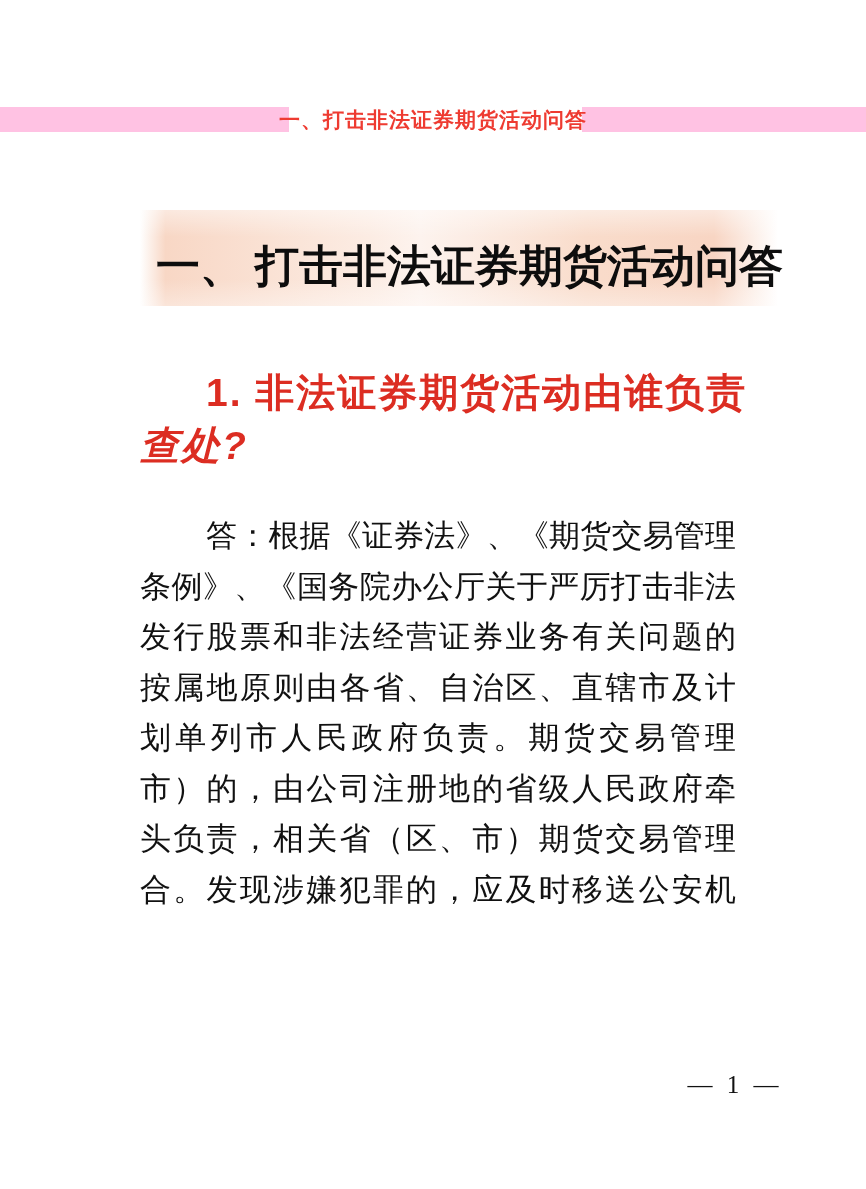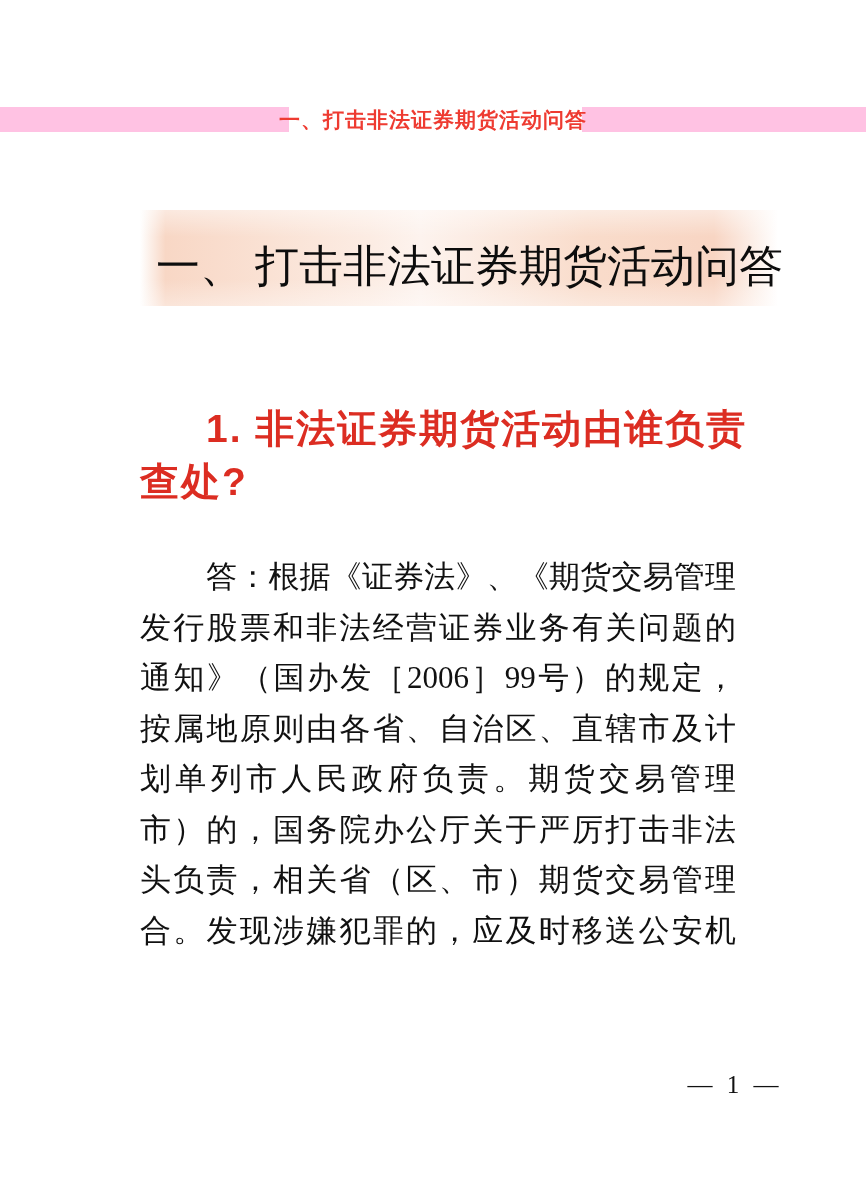--- a/index.html
+++ b/index.html
@@ -35,7 +35,7 @@
   }
   .title-band .chapter-title {
     padding: 27px 0 0 16px;
-    font-size: 44px; font-weight: normal; color: #0d0d0d;
+    font-size: 44px; font-weight: bold; color: #0d0d0d;
     letter-spacing: 0px; white-space: nowrap;
   }
 

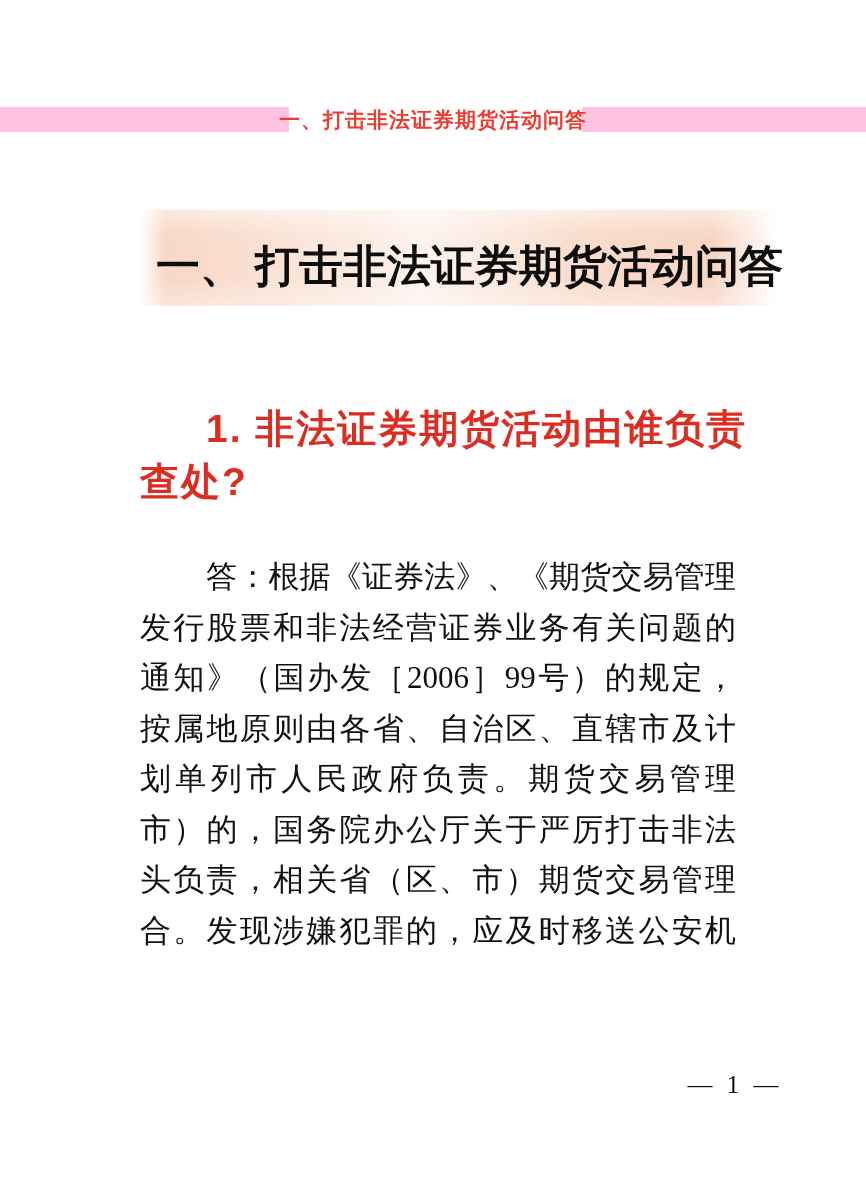--- a/index.html
+++ b/index.html
@@ -44,7 +44,7 @@
     position: absolute; top: 366px; left: 140px; width: 602px;
     font-family: "Liberation Sans", "DejaVu Sans", sans-serif;
     font-weight: bold; font-size: 39px; line-height: 53px;
-    letter-spacing: 2px; color: #dc2d22; margin-top: 36px;
+    letter-spacing: 2px; color: #dc2d22;
   }
   .question .q-line1 { padding-left: 66px; white-space: nowrap; }
   .question .q-line2 { white-space: nowrap; }

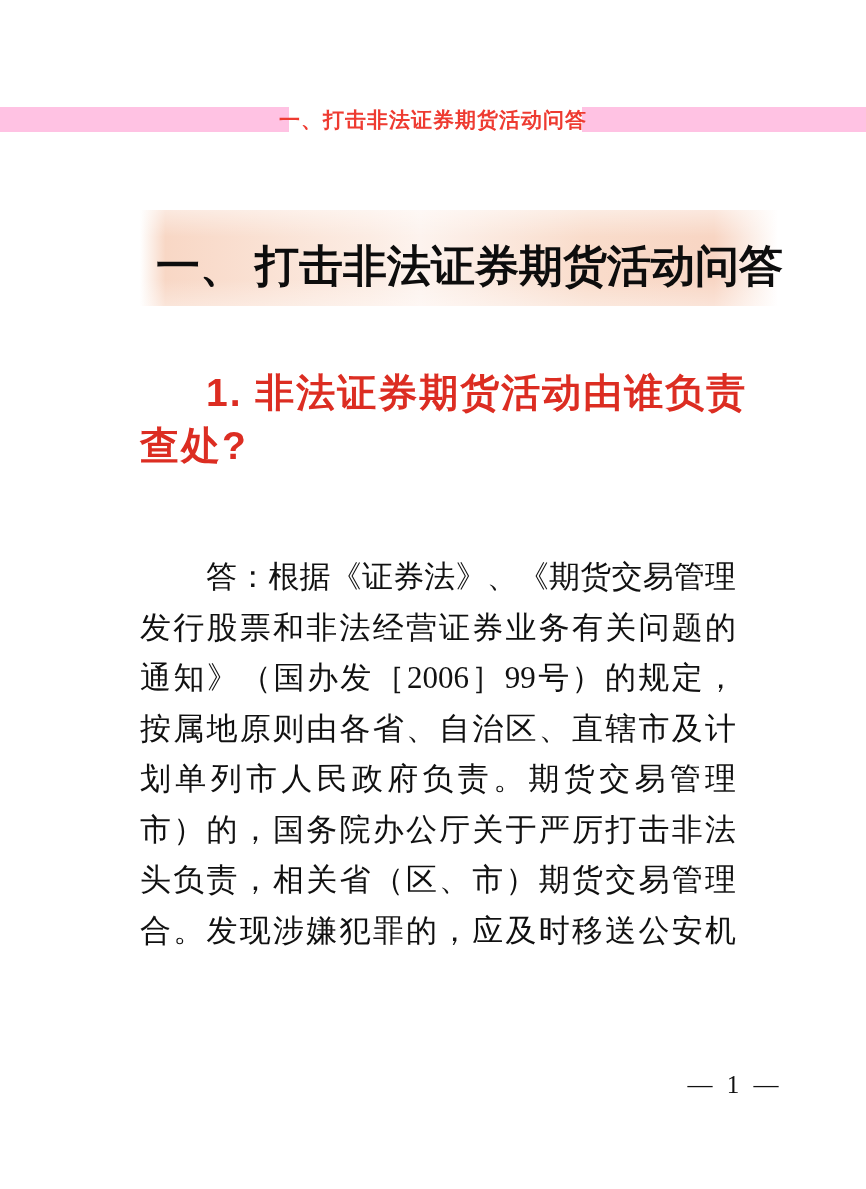--- a/index.html
+++ b/index.html
@@ -47,7 +47,7 @@
     letter-spacing: 2px; color: #dc2d22;
   }
   .question .q-line1 { padding-left: 66px; white-space: nowrap; }
-  .question .q-line2 { white-space: nowrap; }
+  .question .q-line2 { white-space: nowrap; font-style: italic; }
 
   
   .bodytext {

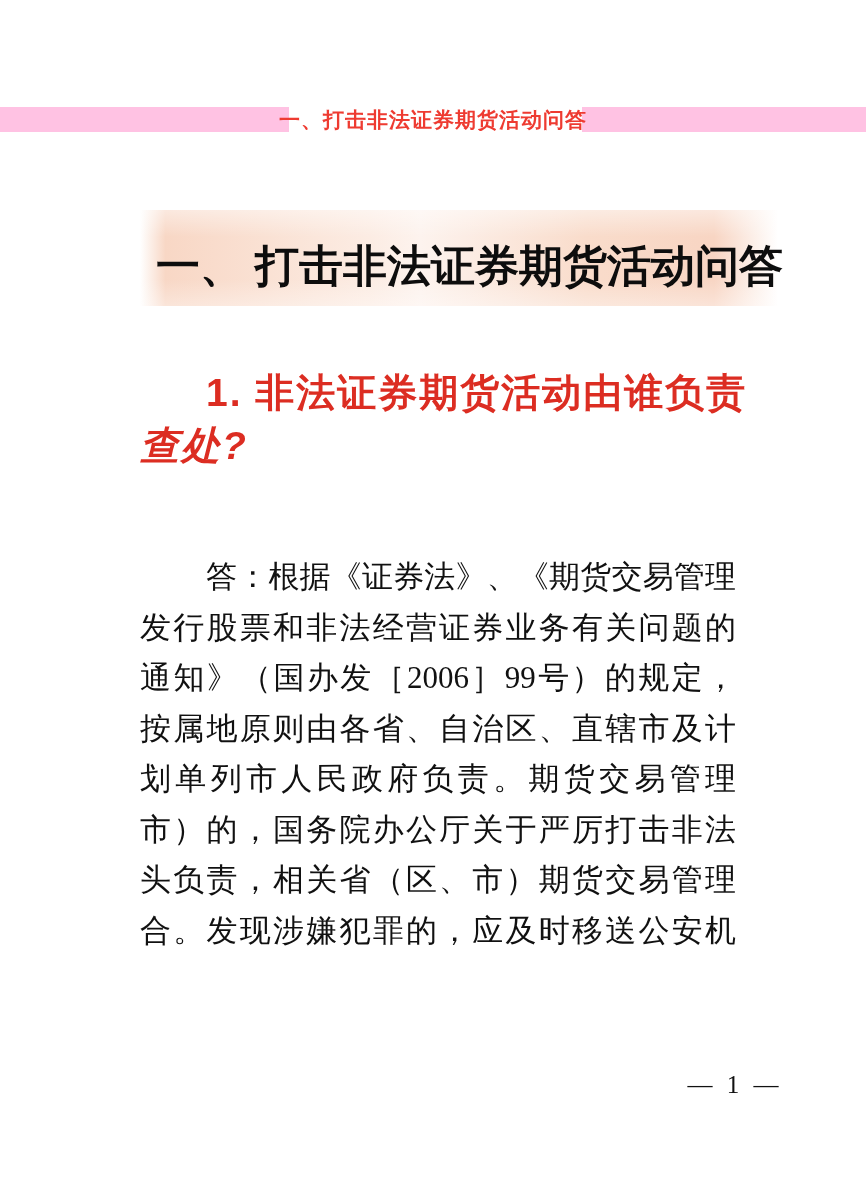--- a/index.html
+++ b/index.html
@@ -51,7 +51,7 @@
 
   
   .bodytext {
-    position: absolute; top: 552px; left: 140px; width: 596px;
+    position: absolute; top: 511px; left: 140px; width: 596px;
     font-size: 31px; line-height: 50.5px; color: #111111;
   }
   .body-line {

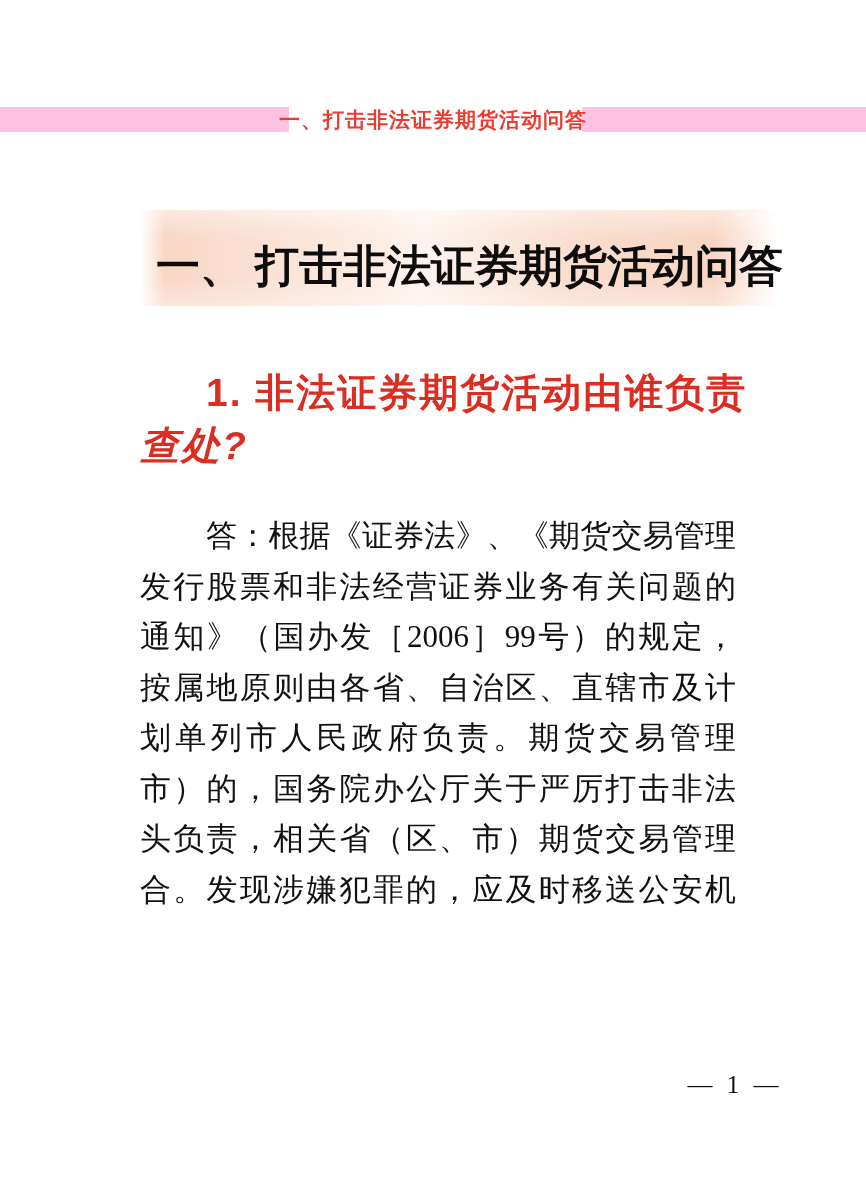--- a/index.html
+++ b/index.html
@@ -90,6 +90,7 @@
 
   <div class="bodytext">
     <div class="body-line indent">答：根据《证券法》、《期货交易管理</div>
+    <div class="body-line">条例》、《国务院办公厅关于严厉打击非法</div>
     <div class="body-line">发行股票和非法经营证券业务有关问题的</div>
     <div class="body-line">通知》（国办发［2006］99号）的规定，</div>
     <div class="body-line">按属地原则由各省、自治区、直辖市及计</div>

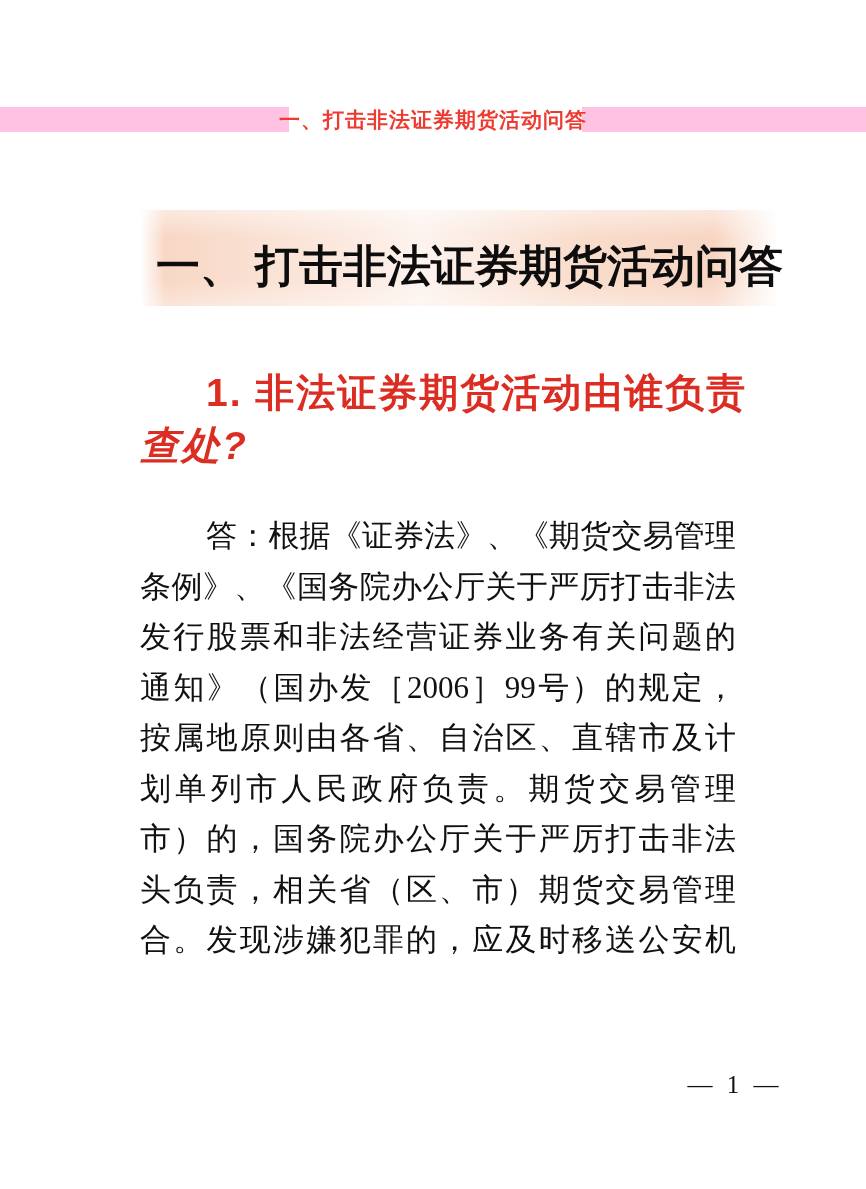--- a/index.html
+++ b/index.html
@@ -92,7 +92,6 @@
     <div class="body-line indent">答：根据《证券法》、《期货交易管理</div>
     <div class="body-line">条例》、《国务院办公厅关于严厉打击非法</div>
     <div class="body-line">发行股票和非法经营证券业务有关问题的</div>
-    <div class="body-line">通知》（国办发［2006］99号）的规定，</div>
     <div class="body-line">按属地原则由各省、自治区、直辖市及计</div>
     <div class="body-line">划单列市人民政府负责。期货交易管理（区、</div>
     <div class="body-line">市）的，国务院办公厅关于严厉打击非法</div>

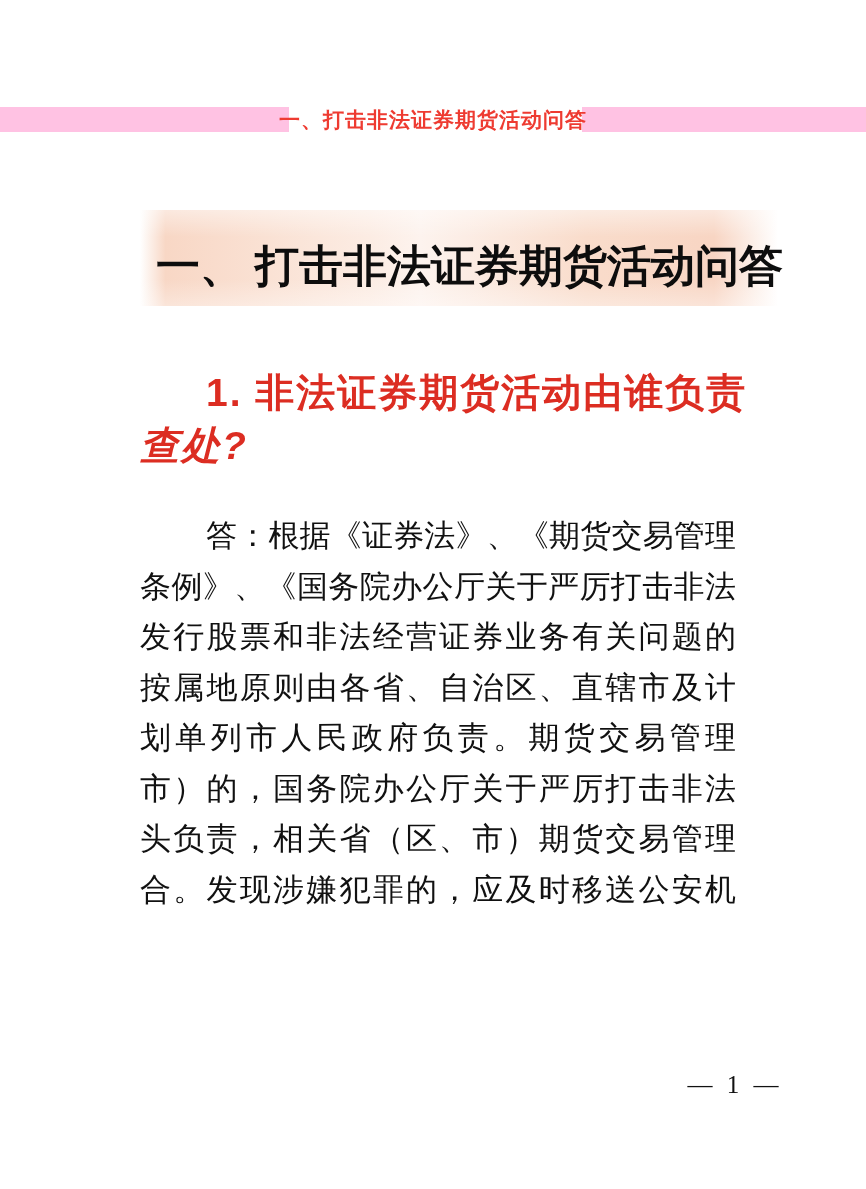--- a/index.html
+++ b/index.html
@@ -94,7 +94,7 @@
     <div class="body-line">发行股票和非法经营证券业务有关问题的</div>
     <div class="body-line">按属地原则由各省、自治区、直辖市及计</div>
     <div class="body-line">划单列市人民政府负责。期货交易管理（区、</div>
-    <div class="body-line">市）的，国务院办公厅关于严厉打击非法</div>
+    <div class="body-line">市）的，由公司注册地的省级人民政府牵</div>
     <div class="body-line">头负责，相关省（区、市）期货交易管理</div>
     <div class="body-line">合。发现涉嫌犯罪的，应及时移送公安机</div>
   </div>

